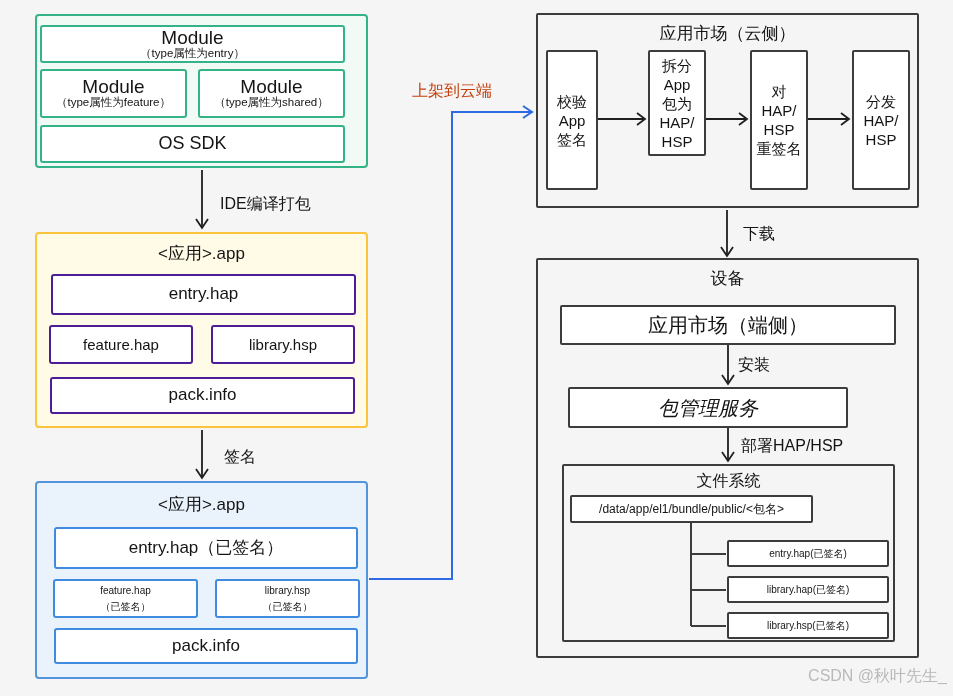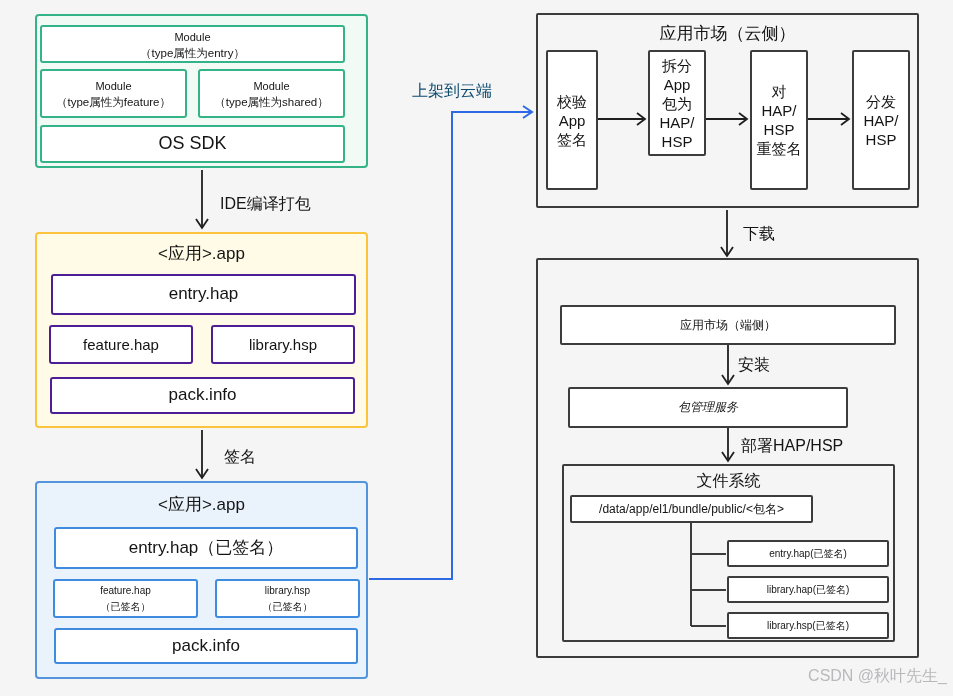--- a/index.html
+++ b/index.html
@@ -35,7 +35,7 @@
   .flow-label { position:absolute; font-size:16px; font-weight:500; white-space:nowrap; }
   .svg-layer { position:absolute; left:0; top:0; pointer-events:none; }
   .watermark { position:absolute; font-size:16px; color:#b9b9bb; white-space:nowrap; }
-  .mod-name { font-size:11px; font-weight:500; line-height:17px; }
+  .mod-name { font-size:19px; font-weight:500; line-height:17px; }
   .mod-type { font-size:11.5px; line-height:14px; }
   .f17 { font-size:17px; }
   .f16 { font-size:12px; }

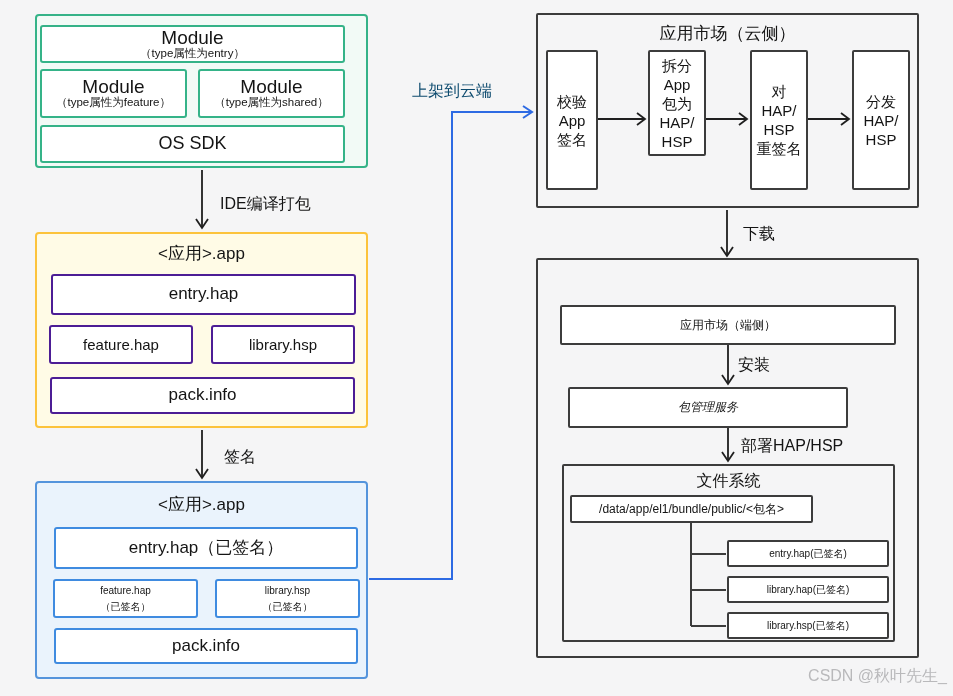--- a/index.html
+++ b/index.html
@@ -205,7 +205,7 @@
 
   <div class="flow-label" style="left:220px; top:194px;">IDE编译打包</div>
   <div class="flow-label" style="left:224px; top:447px;">签名</div>
-  <div class="flow-label" style="left:412px; top:81px; color:#0c4a6e;">上架到云端</div>
+  <div class="flow-label" style="left:412px; top:81px; color:#c2410c;">上架到云端</div>
   <div class="flow-label" style="left:743px; top:224px;">下载</div>
   <div class="flow-label" style="left:738px; top:355px;">安装</div>
   <div class="flow-label" style="left:741px; top:436px;">部署HAP/HSP</div>

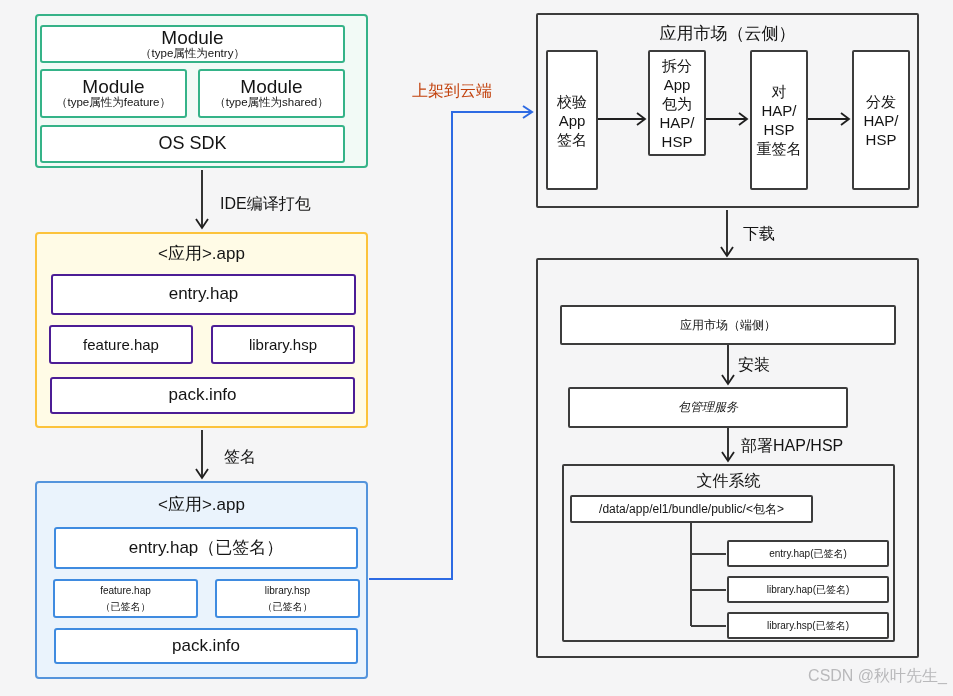--- a/index.html
+++ b/index.html
@@ -130,6 +130,7 @@
   </div>
 
   <div class="abs dark-container" style="left:536px; top:258px; width:383px; height:400px;">
+    <div class="container-title" style="top:7px;">设备</div>
     <div class="box dark-box f16" style="left:22px; top:45px; width:336px; height:40px;">
       <span>应用市场（端侧）</span>
     </div>

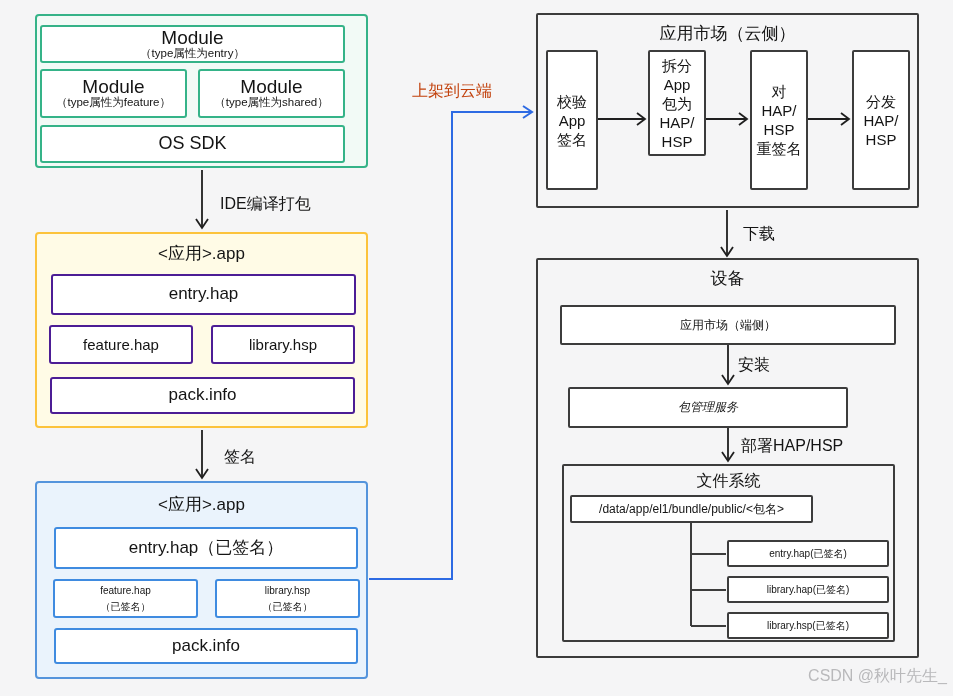--- a/index.html
+++ b/index.html
@@ -38,7 +38,7 @@
   .mod-name { font-size:19px; font-weight:500; line-height:17px; }
   .mod-type { font-size:11.5px; line-height:14px; }
   .f17 { font-size:17px; }
-  .f16 { font-size:12px; }
+  .f16 { font-size:20px; }
   .f15 { font-size:15px; }
   .f13 { font-size:10px; line-height:16px; }
   .f12 { font-size:12px; }

